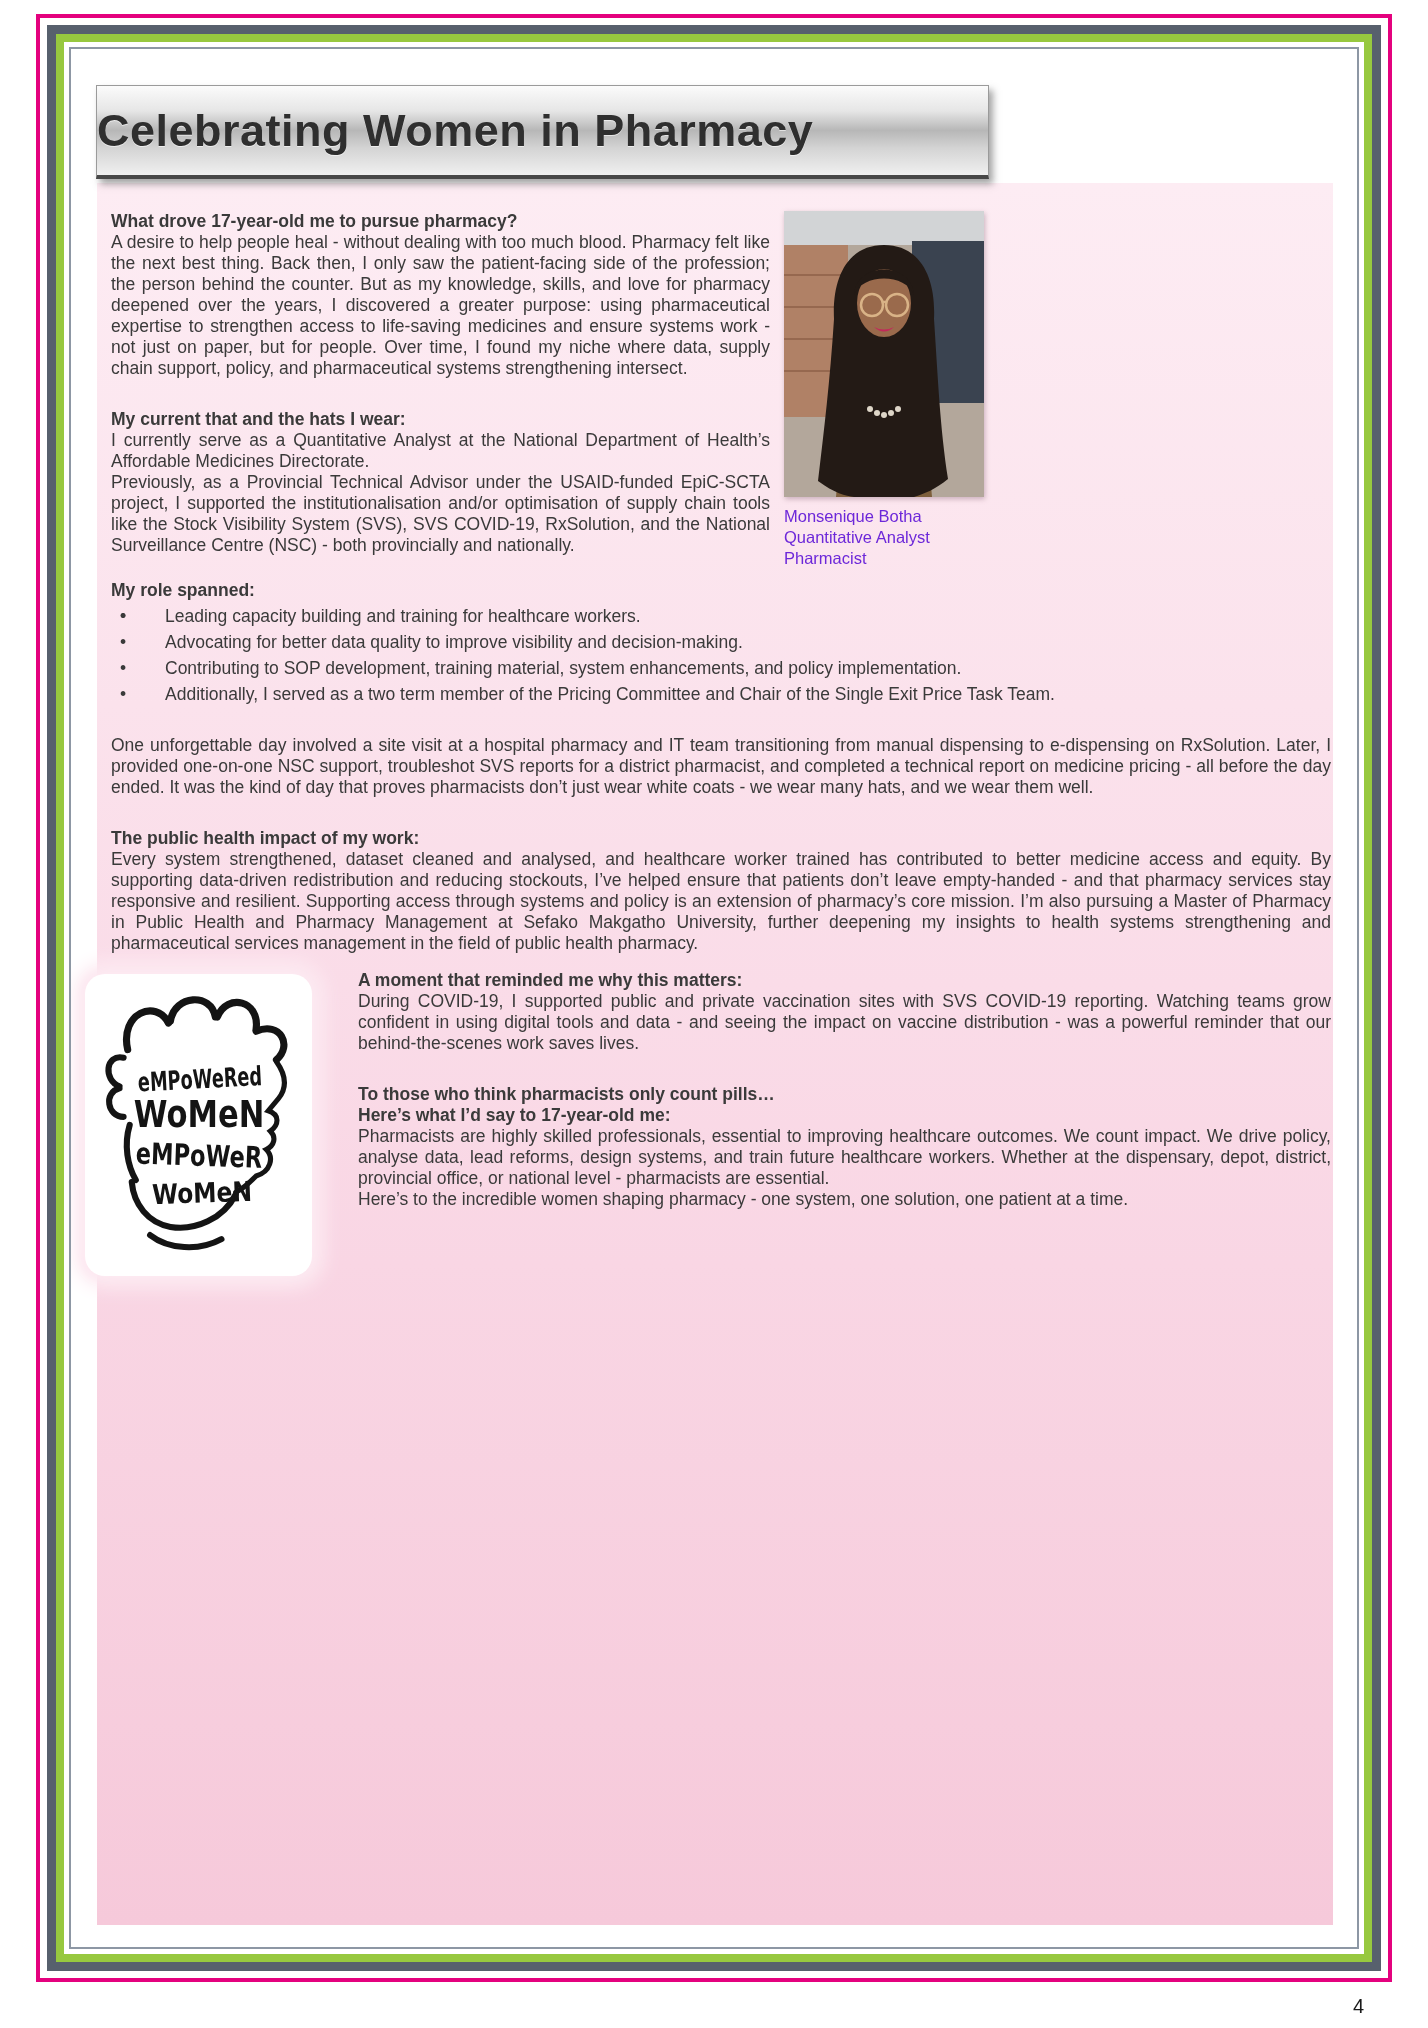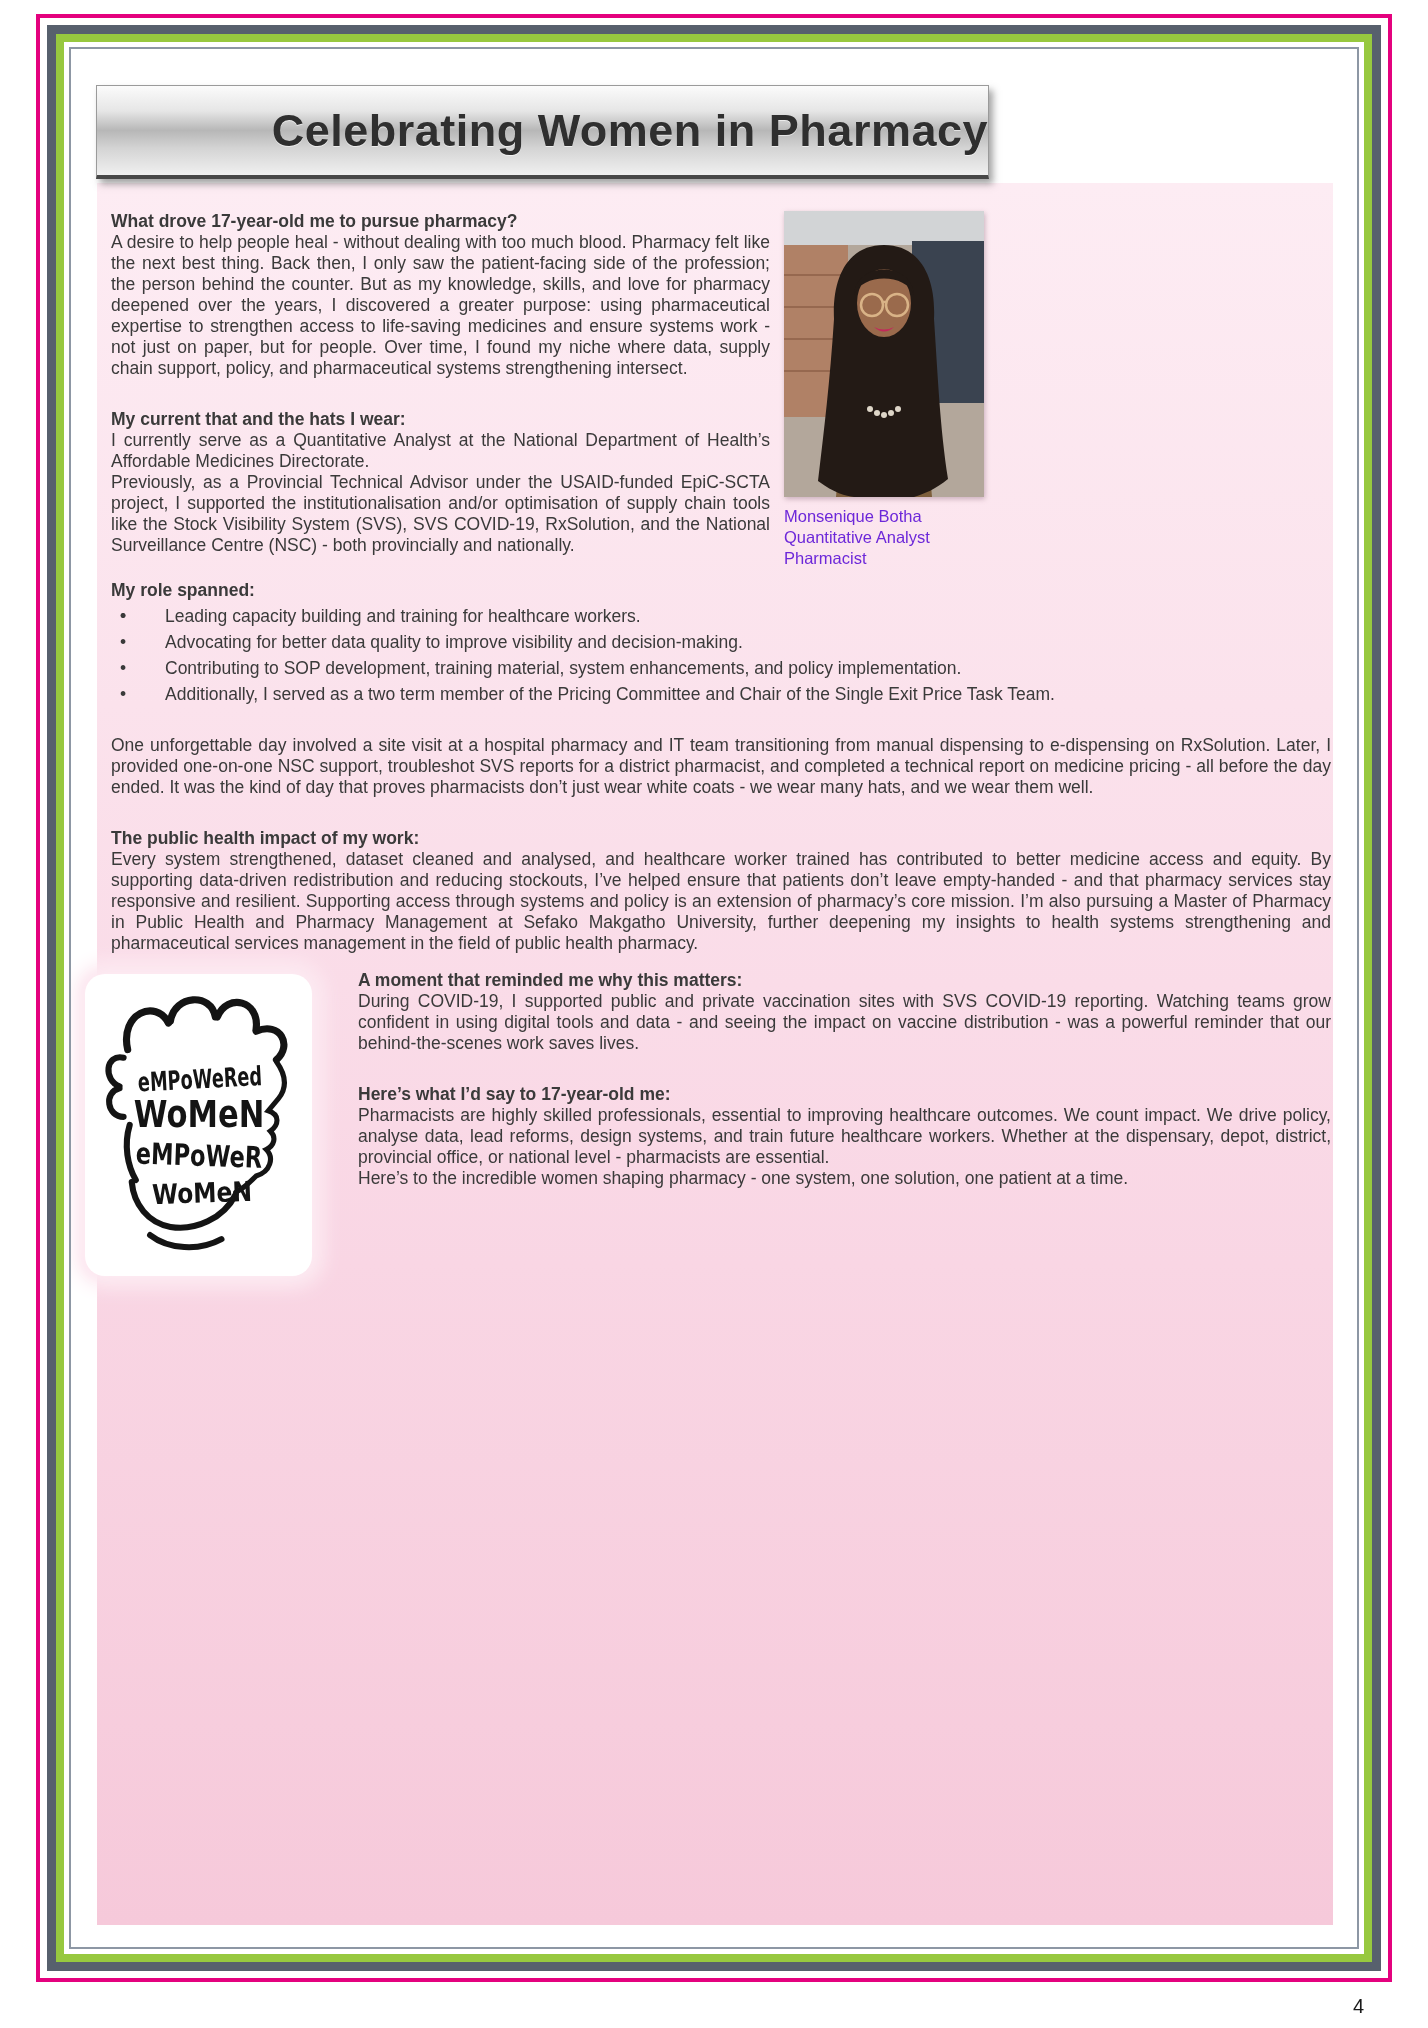--- a/index.html
+++ b/index.html
@@ -36,7 +36,7 @@
     border: 1px solid #9a9a9a;
     border-bottom: 4px solid #474747;
     box-shadow: 4px 5px 7px rgba(90,90,90,0.55);
-    display: flex; align-items: center; justify-content: flex-end;
+    display: flex; align-items: center; justify-content: flex-start;
   }
   .header-title {
     font-size: 45px; font-weight: bold; color: #2f2f2f; letter-spacing: 0.5px;

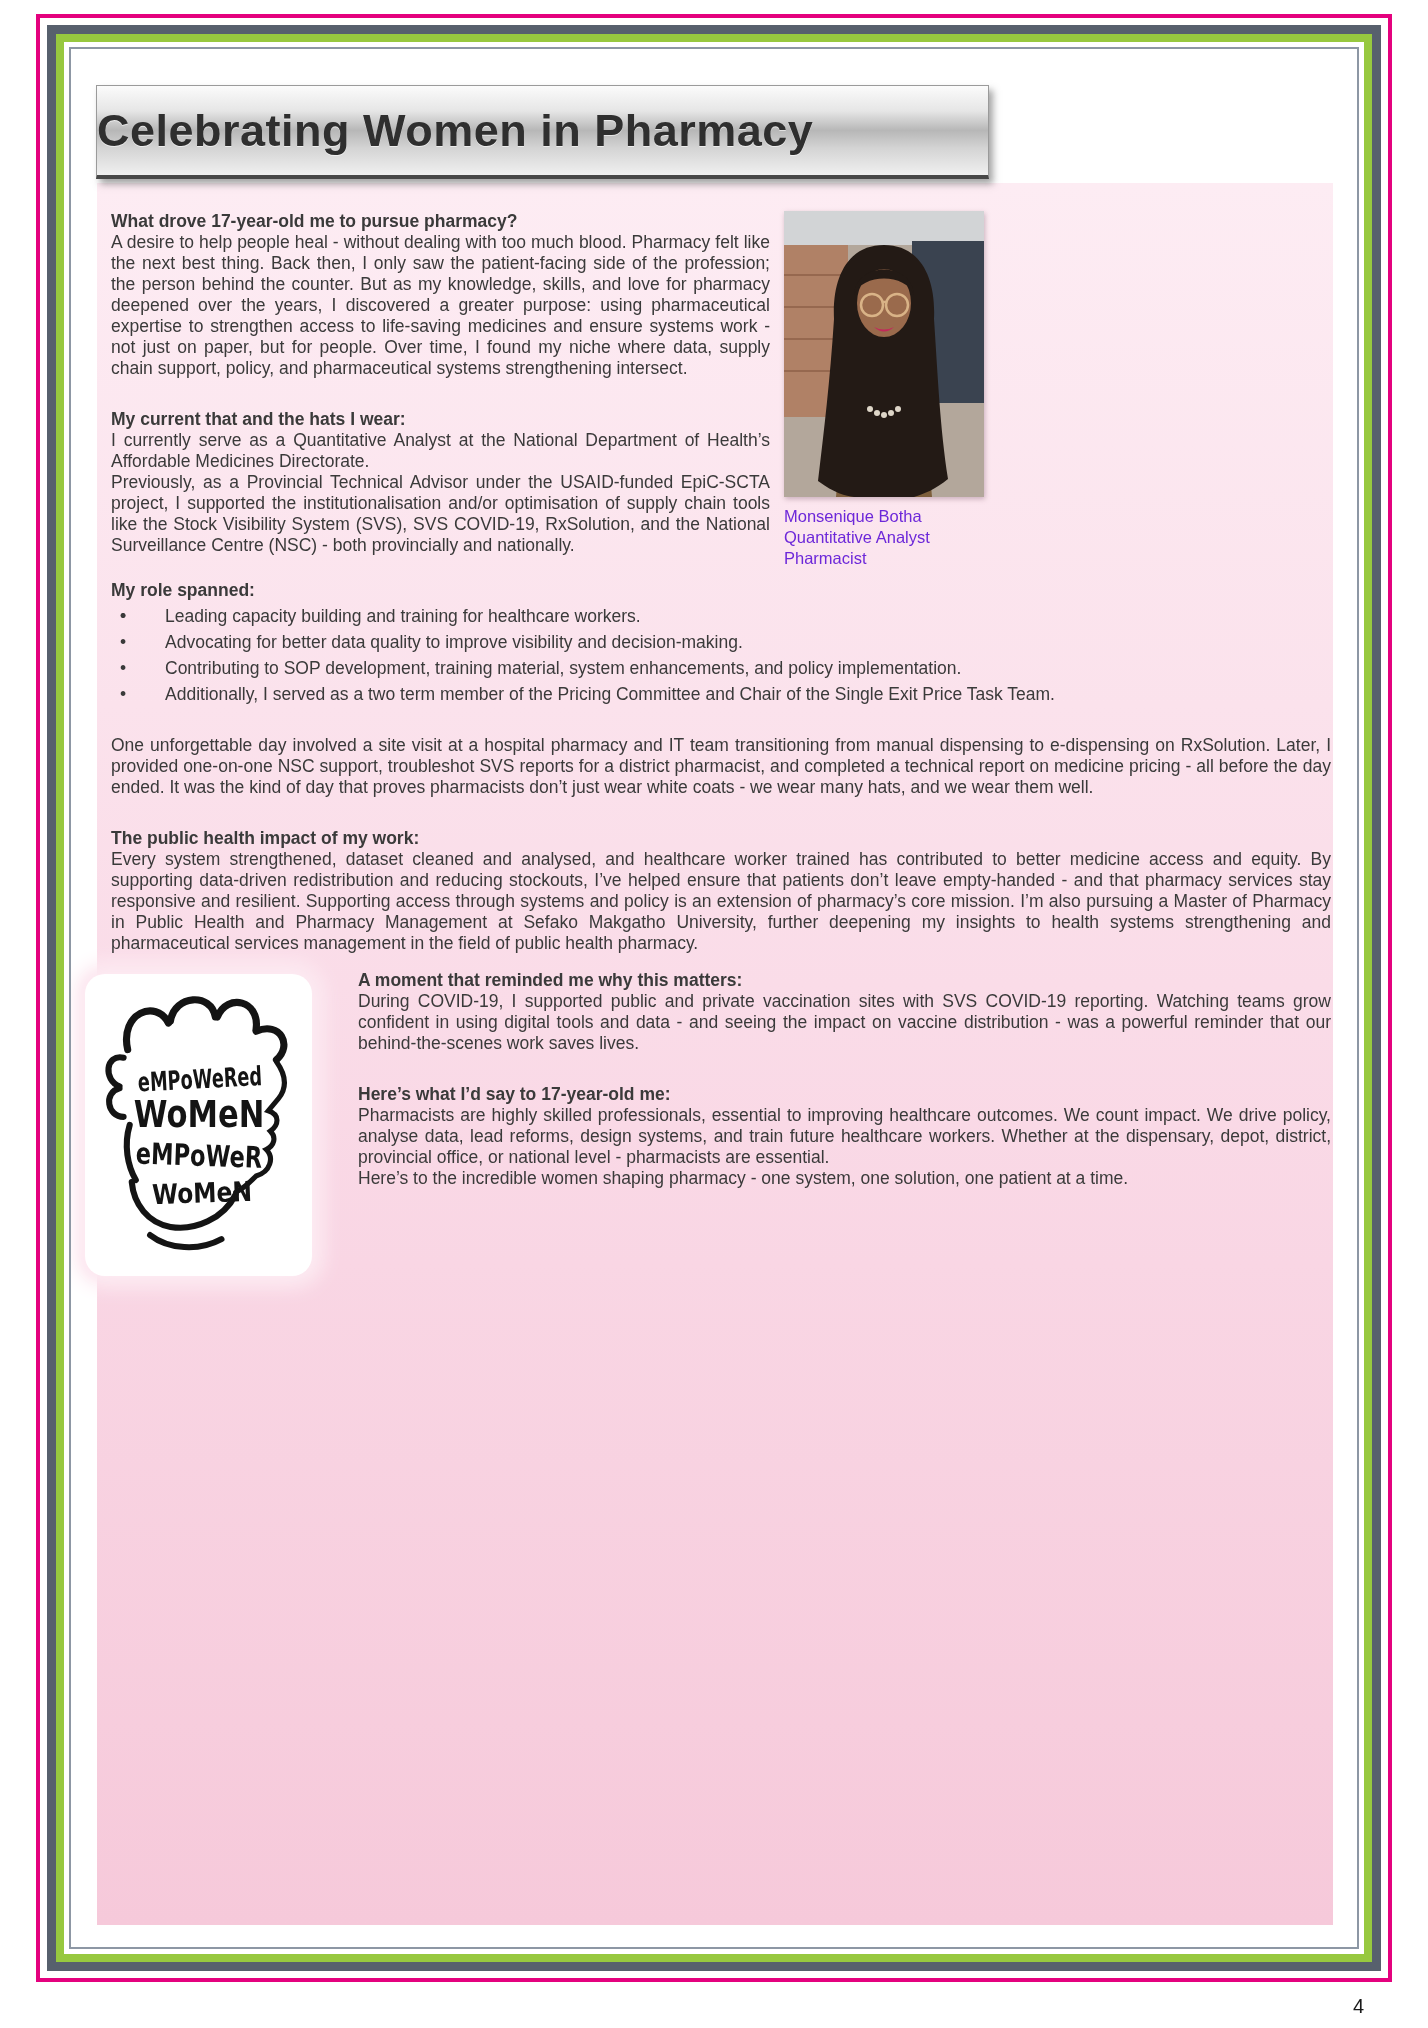--- a/index.html
+++ b/index.html
@@ -215,6 +215,7 @@
               </div>
 
               <div class="section">
+                <div class="heading">To those who think pharmacists only count pills…</div>
                 <div class="heading">Here’s what I’d say to 17-year-old me:</div>
                 <p>Pharmacists are highly skilled professionals, essential to improving healthcare outcomes. We count impact. We drive policy, analyse data, lead reforms, design systems, and train future healthcare workers. Whether at the dispensary, depot, district, provincial office, or national level - pharmacists are essential.</p>
                 <p>Here’s to the incredible women shaping pharmacy - one system, one solution, one patient at a time.</p>

